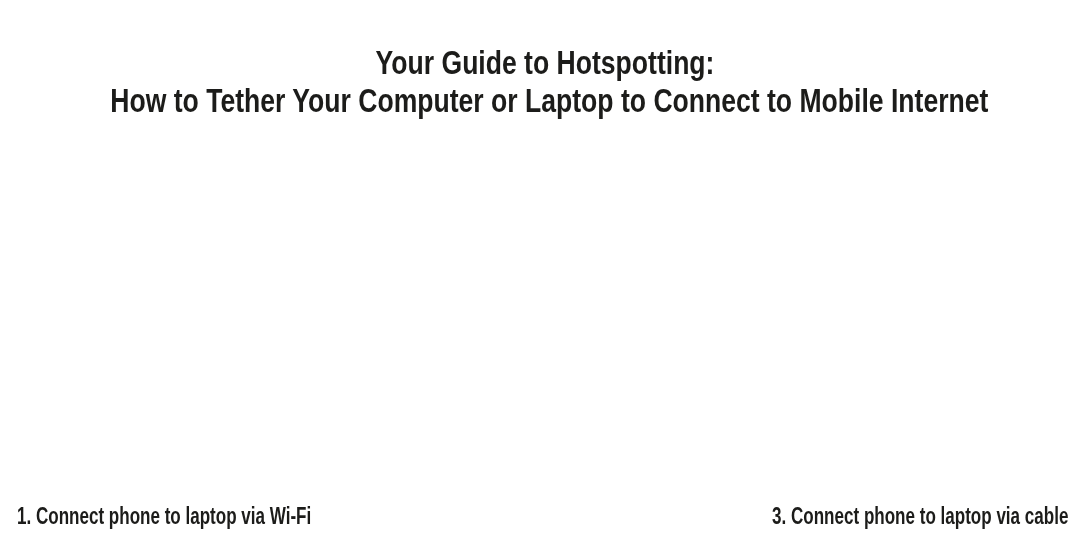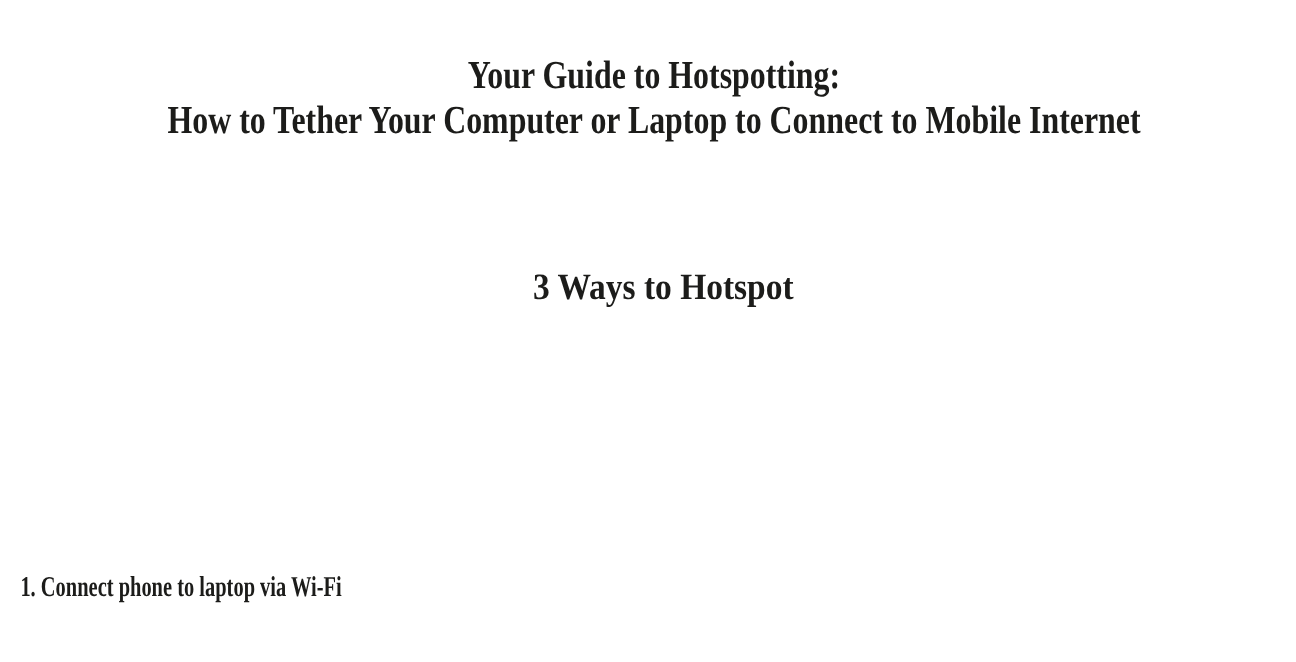--- a/index.html
+++ b/index.html
@@ -13,7 +13,7 @@
     height: 552px;
     background: #ffffff;
     overflow: hidden;
-    font-family: Liberation Serif, serif;
+    font-family: Liberation Sans, sans-serif;
     color: #1c1c1a;
   }
   

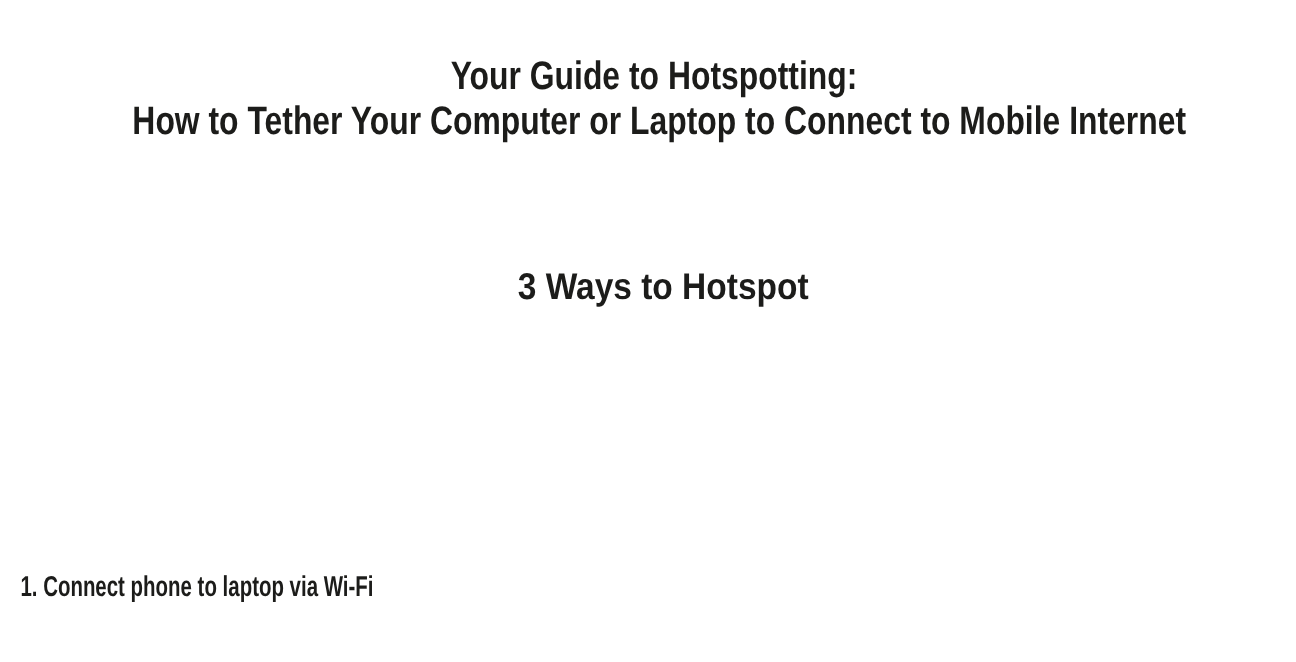--- a/index.html
+++ b/index.html
@@ -79,9 +79,6 @@
     <span class="title-line">How to Tether Your Computer or Laptop to Connect to Mobile Internet</span>
   </header>
 
-  <div class="section-heading-wrap">
-    <span class="section-heading">3 Ways to Hotspot</span>
-  </div>
 
   <div class="method method--left">
     <span class="method-label">1. Connect phone to laptop via Wi-Fi</span>

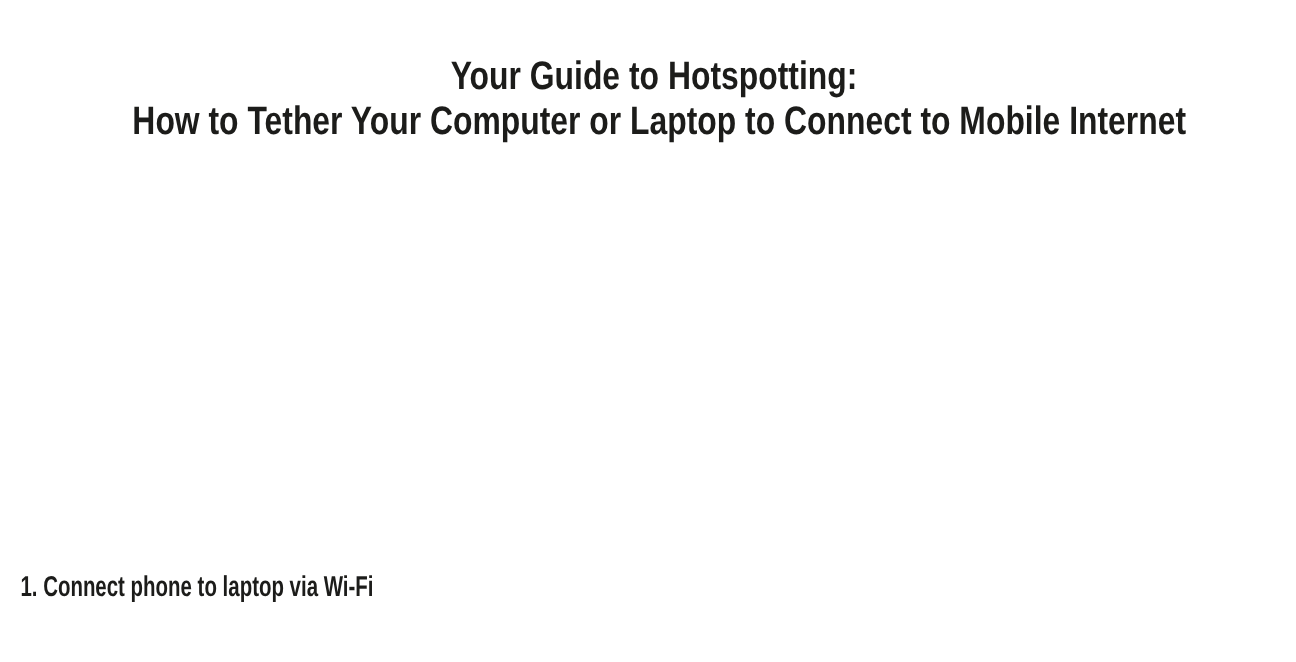--- a/index.html
+++ b/index.html
@@ -52,7 +52,7 @@
   
   .method {
     position: absolute;
-    top: 476px;
+    top: 502px;
     left: 0;
     width: 100%;
     box-sizing: border-box;

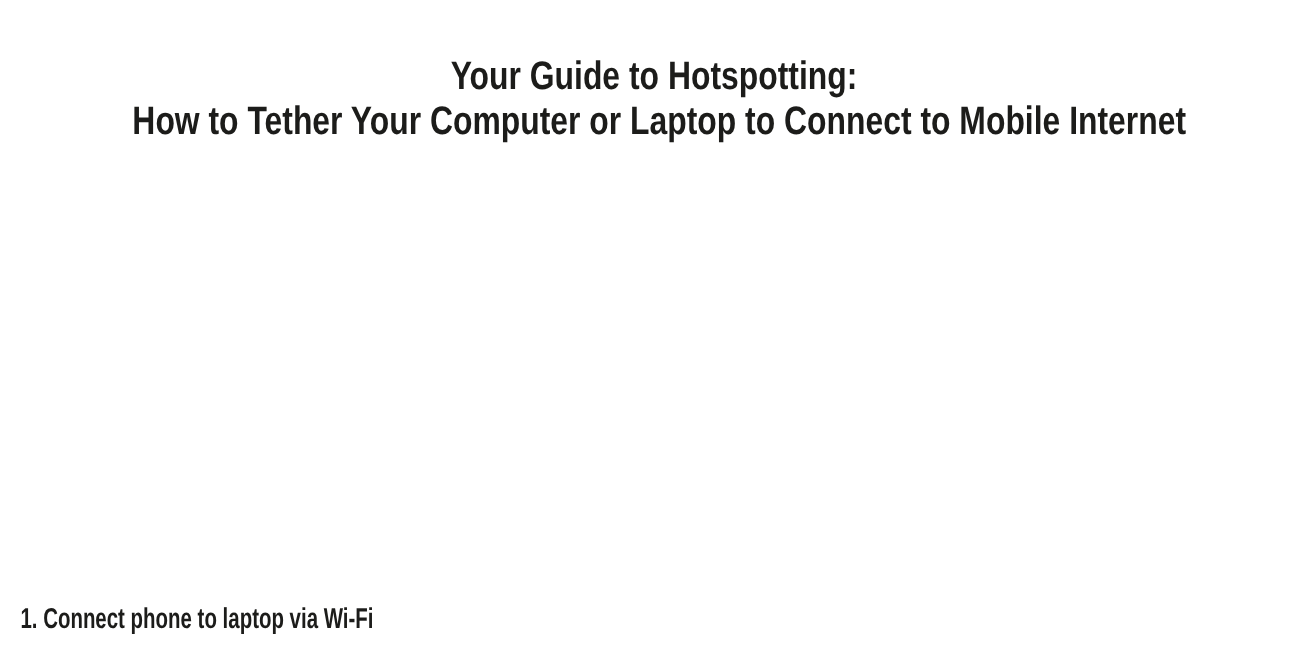--- a/index.html
+++ b/index.html
@@ -85,6 +85,9 @@
   </div>
 
 
+  <div class="method method--right">
+    <span class="method-label">3. Connect phone to laptop via cable</span>
+  </div>
 
 </div>
 

